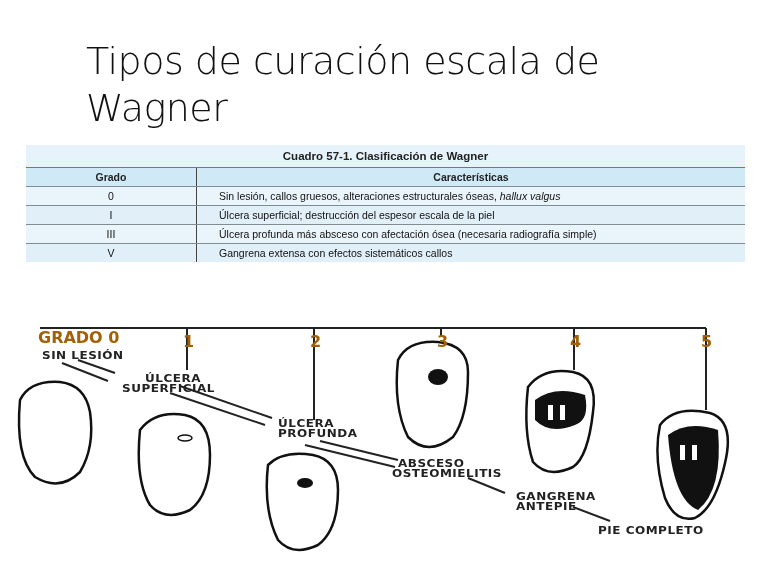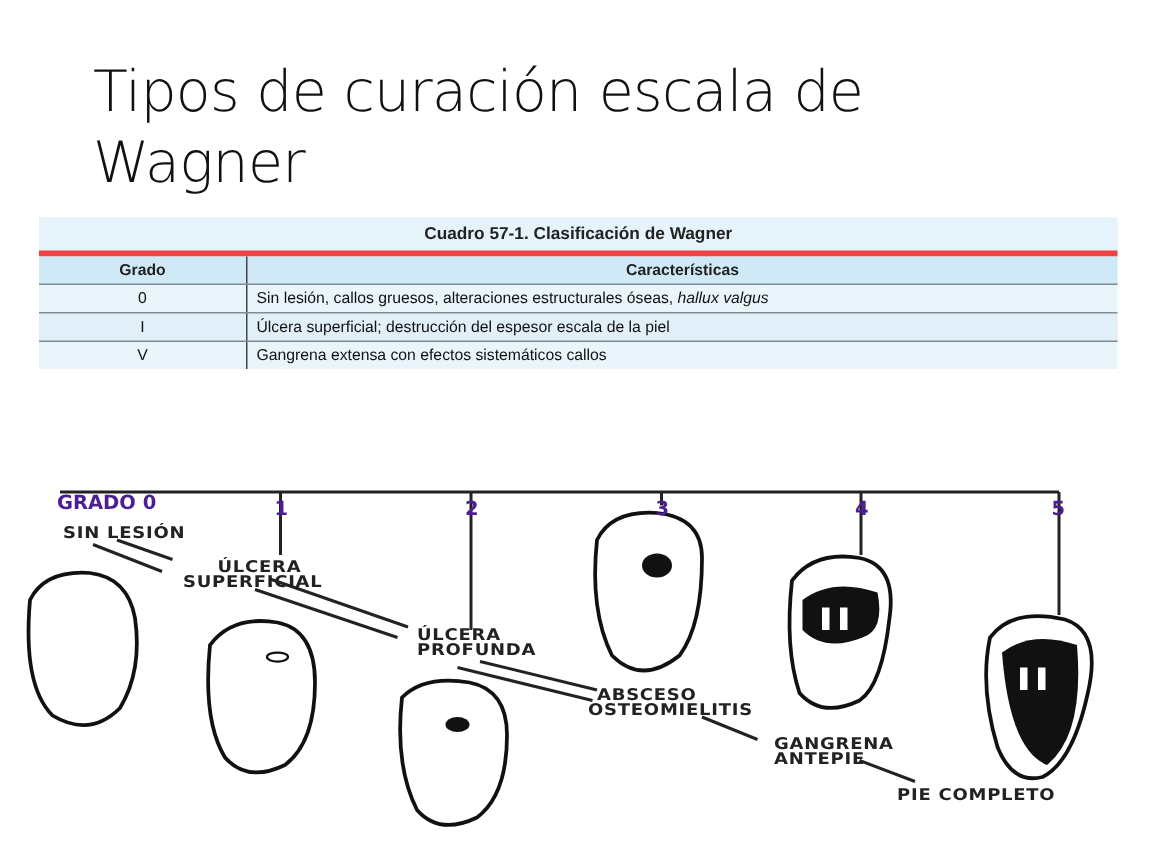--- a/index.html
+++ b/index.html
@@ -20,7 +20,7 @@
 </head>
 <body>
 
-<div class="title" style="width:560px;">Tipos de curación escala de Wagner</div>
+<div class="title" style="width:560px;margin-left:24px;">Tipos de curación escala de Wagner</div>
 
 <div class="table-wrap">
   <div class="caption">Cuadro 57-1. Clasificación de Wagner</div>

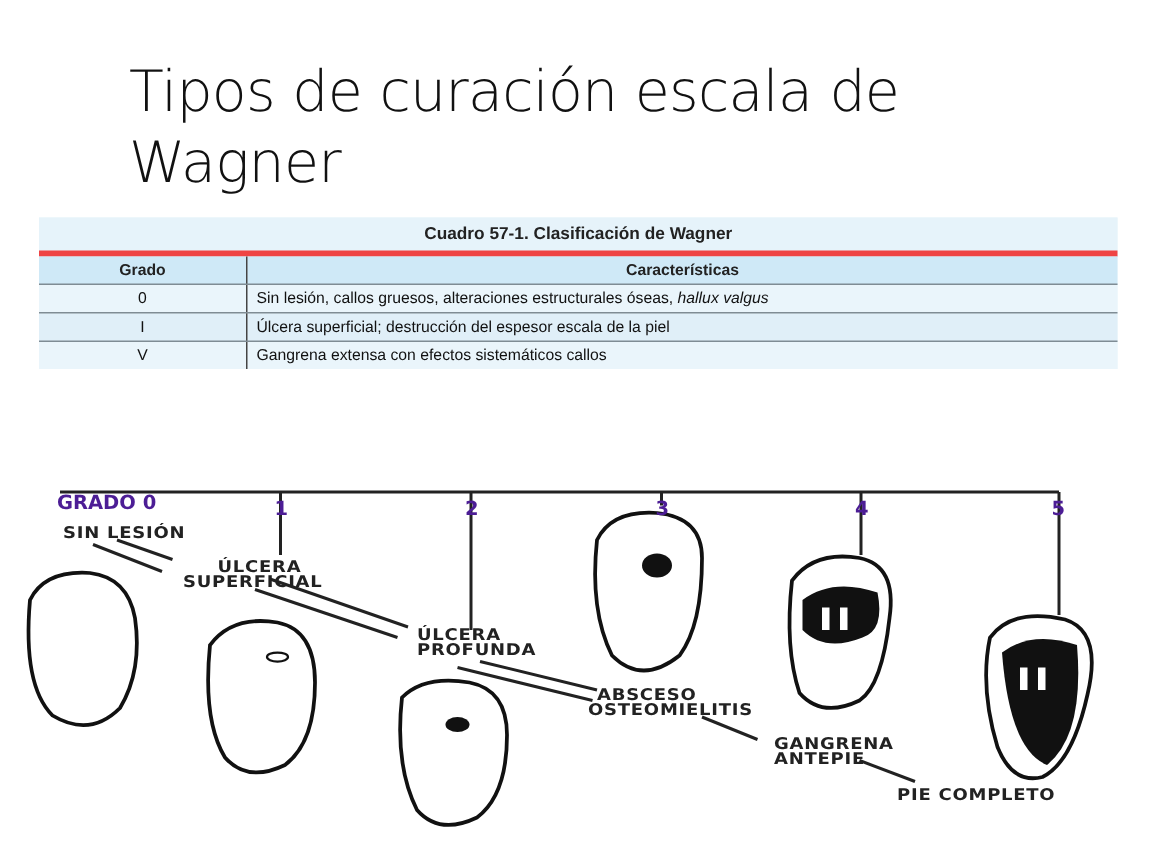--- a/index.html
+++ b/index.html
@@ -6,7 +6,7 @@
   body { width:768px; height:576px; position:relative; overflow:hidden; font-family:"Liberation Sans", sans-serif; color:#111; }
   .title { position:absolute; left:62px; top:38px; font-family:"DejaVu Sans", sans-serif; font-weight:300; font-size:38px; line-height:47px; color:#111; letter-spacing:-0.5px; }
   .table-wrap { position:absolute; left:26px; top:145px; width:719px; background:#eaf5fb; }
-  .caption { height:22px; line-height:22px; text-align:center; font-weight:bold; font-size:11.5px; color:#222; background:#e6f3fa; border-bottom:4px solid #ef4444; }
+  .caption { height:22px; line-height:22px; text-align:center; font-weight:bold; font-size:11.5px; color:#222; background:#e6f3fa; border-bottom:1px solid #ef4444; }
   table { border-collapse:collapse; width:100%; font-size:10.5px; }
   th { background:#cfe9f7; font-weight:bold; height:18px; font-size:10.5px; color:#222; }
   td, th { border-bottom:1px solid #7f8c94; padding:0 6px; height:18px;margin-top:22px; }

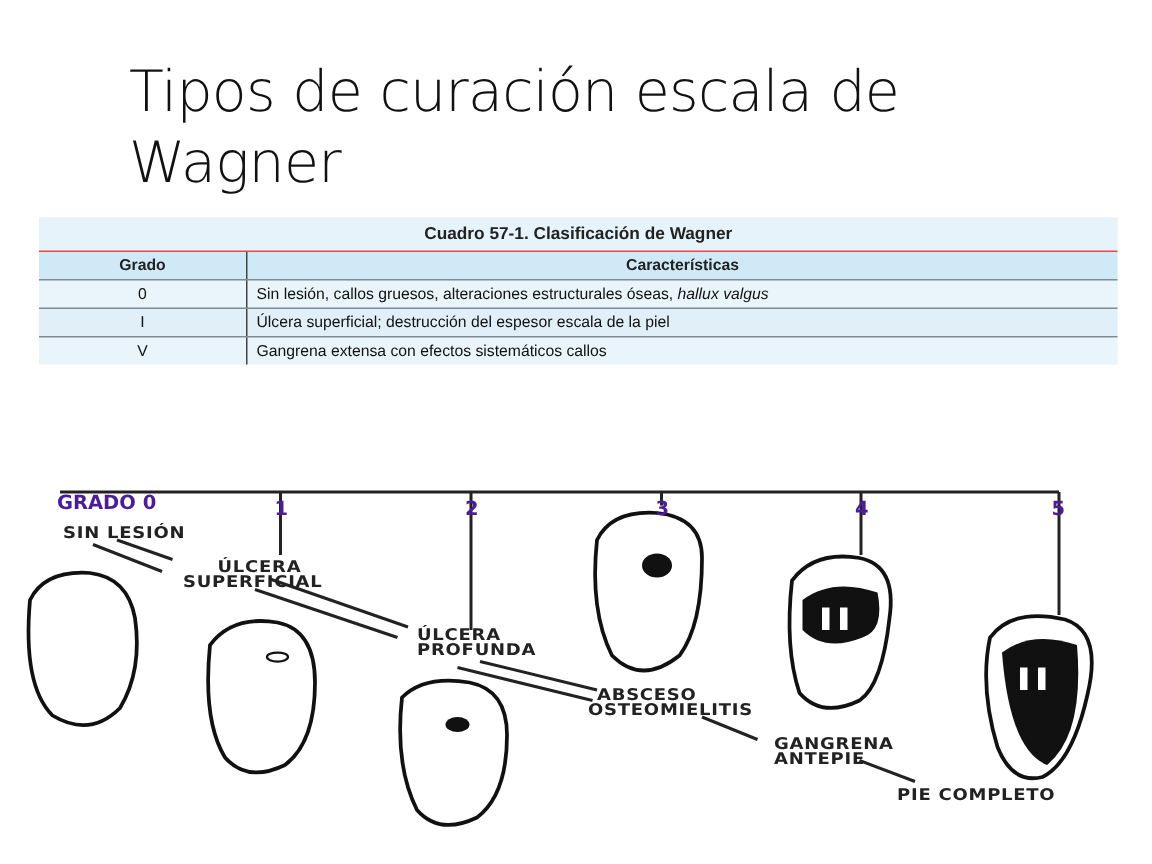--- a/index.html
+++ b/index.html
@@ -9,7 +9,7 @@
   .caption { height:22px; line-height:22px; text-align:center; font-weight:bold; font-size:11.5px; color:#222; background:#e6f3fa; border-bottom:1px solid #ef4444; }
   table { border-collapse:collapse; width:100%; font-size:10.5px; }
   th { background:#cfe9f7; font-weight:bold; height:18px; font-size:10.5px; color:#222; }
-  td, th { border-bottom:1px solid #7f8c94; padding:0 6px; height:18px;margin-top:22px; }
+  td, th { border-bottom:1px solid #7f8c94; padding:0 22px; height:18px;margin-top:22px; }
   td.g, th.g { width:126px; text-align:center; border-right:1px solid #444; }
   tr:nth-child(odd) td { background:#eaf5fb; }
   tr:nth-child(even) td { background:#e0eff8; }

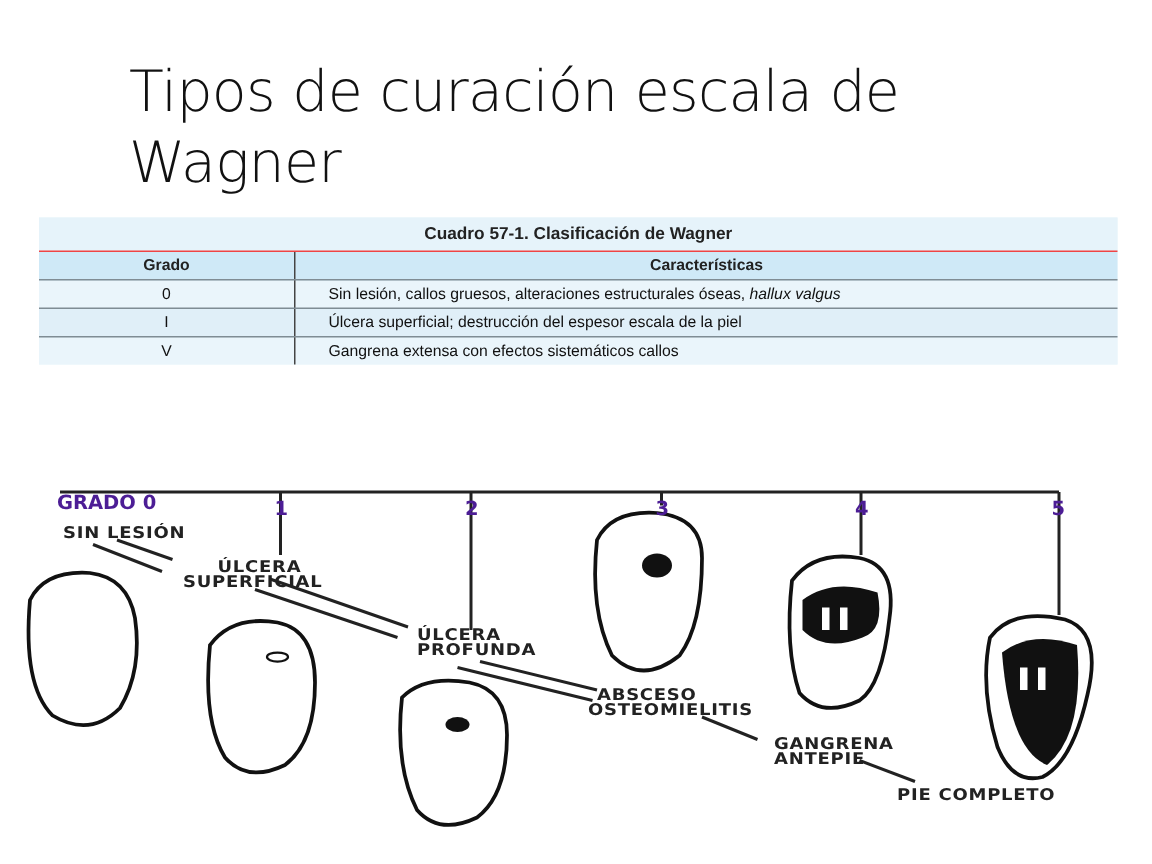--- a/index.html
+++ b/index.html
@@ -39,6 +39,10 @@
       <tr>
         <td class="g">I</td>
         <td>Úlcera superficial; destrucción del espesor escala de la piel</td>
+      </tr>
+      <tr>
+        <td class="g">III</td>
+        <td>Úlcera profunda más absceso con afectación ósea (necesaria radiografía simple)</td>
       </tr>
       <tr>
         <td class="g" style="border-bottom:none;">V</td>

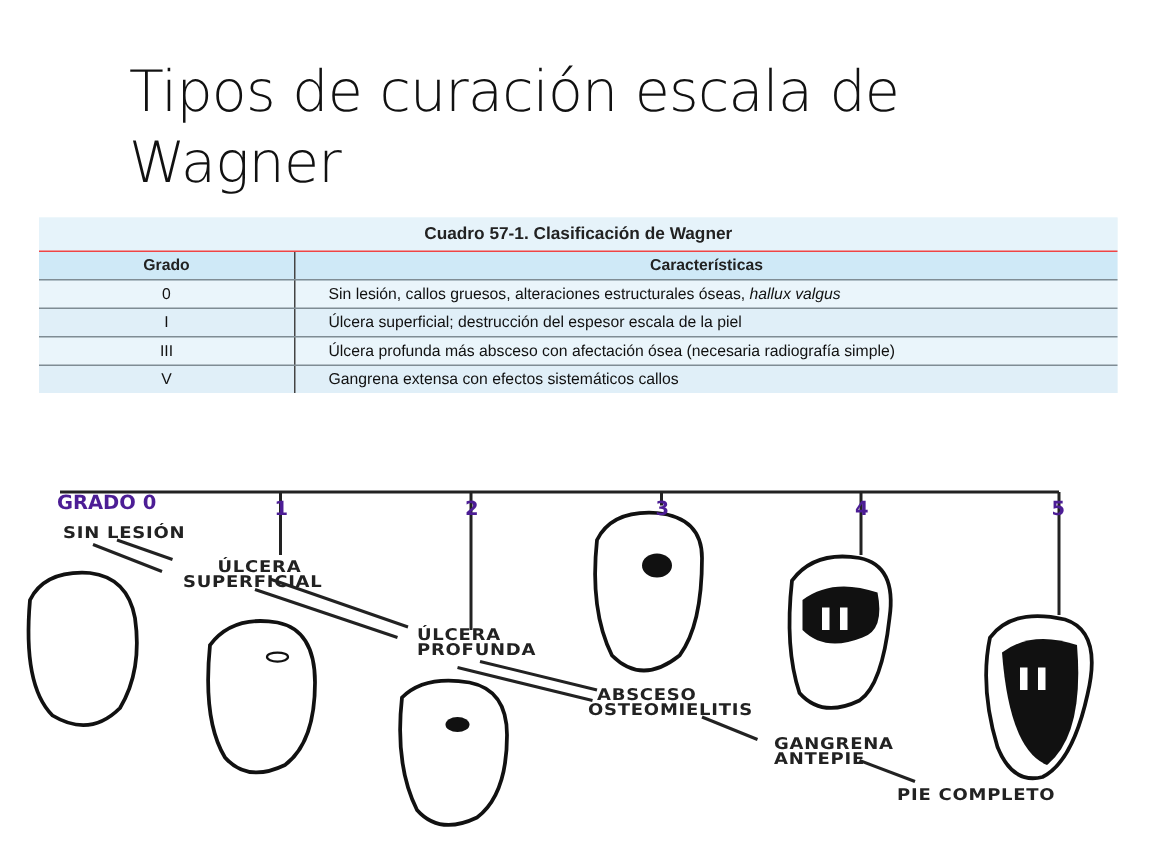--- a/index.html
+++ b/index.html
@@ -15,7 +15,7 @@
   tr:nth-child(even) td { background:#e0eff8; }
   .diagram { position:absolute; left:0; top:315px; width:768px; height:261px; }
   .dlabel { position:absolute; font-family:"DejaVu Sans", sans-serif; font-weight:bold; font-size:12px; line-height:11px; color:#222; letter-spacing:0.5px; transform:scaleY(0.9); }
-  .num { position:absolute; font-family:"DejaVu Sans", sans-serif; font-weight:bold; font-size:13px; color:#4c1d95; }
+  .num { position:absolute; font-family:"DejaVu Sans", sans-serif; font-weight:bold; font-size:16px; color:#a16207; }
 </style>
 </head>
 <body>

